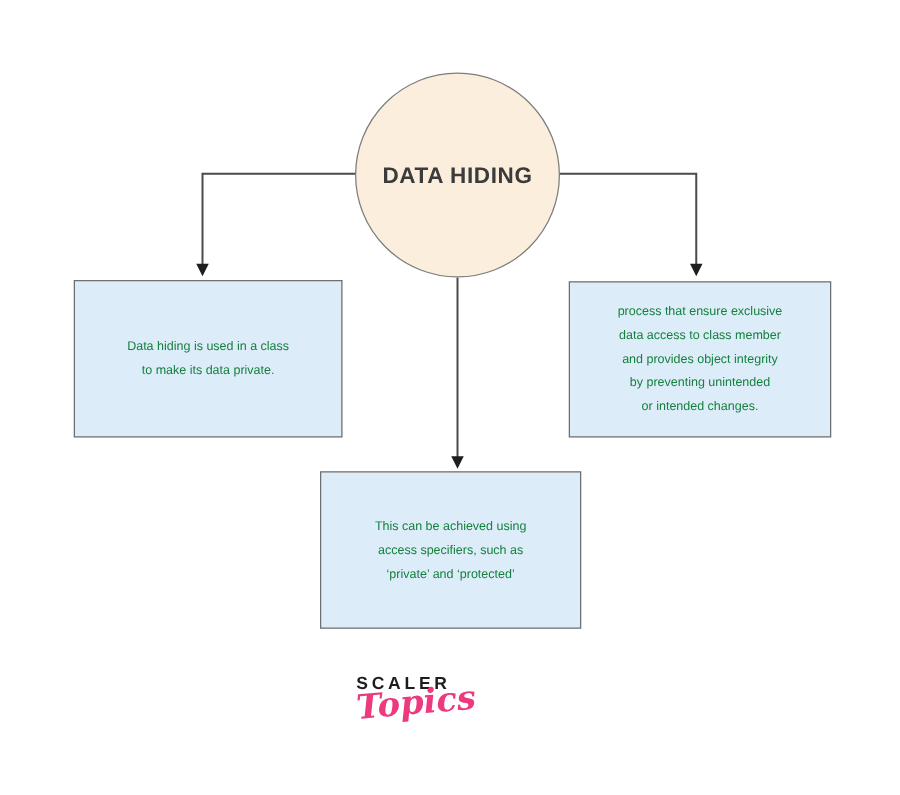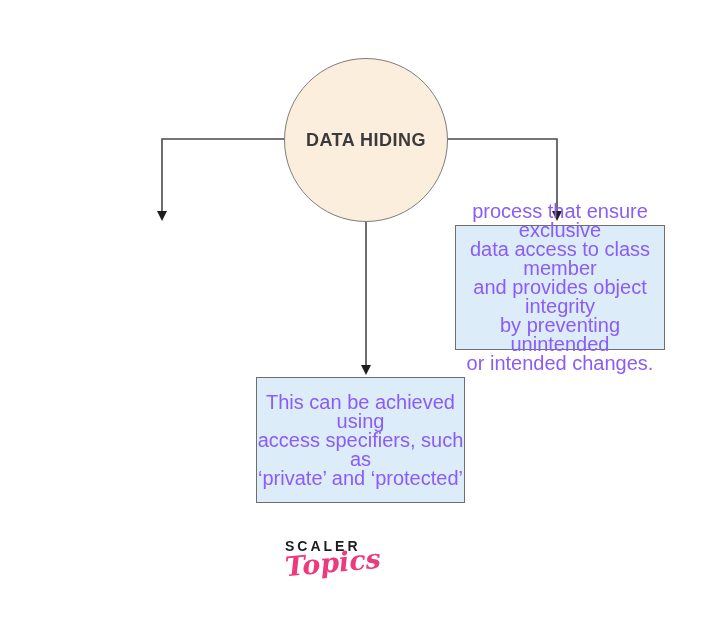--- a/index.html
+++ b/index.html
@@ -56,9 +56,9 @@
     text-align: center;
   }
   .text-box .box-text {
-    font-size: 20px;
+    font-size: 10px;
     line-height: 19px;
-    color: #8b5cf6;
+    color: #15803d;
     white-space: pre-line;
   }
   .box-left   { left: 59px;  top: 224px; width: 215px; height: 126px; }

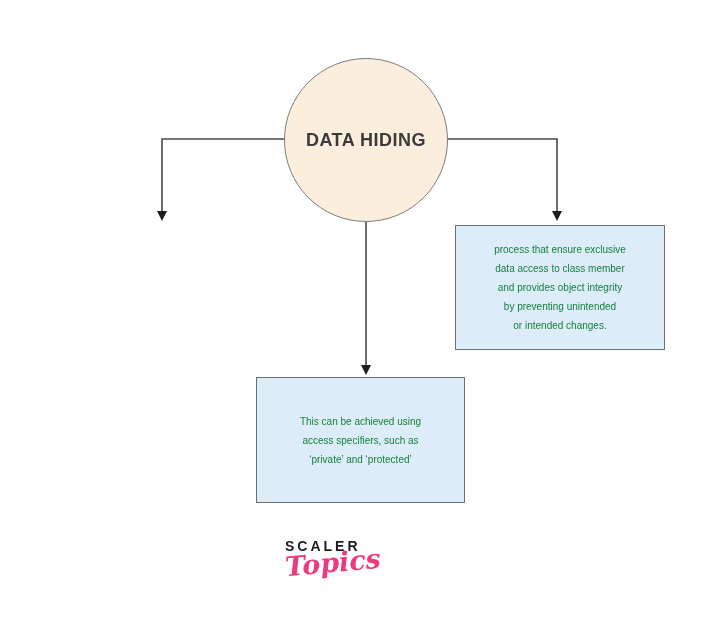--- a/index.html
+++ b/index.html
@@ -111,6 +111,10 @@
     <div class="circle-title">DATA HIDING</div>
   </div>
 
+  <div class="text-box box-left">
+    <div class="box-text">Data hiding is used in a class
+to make its data private.</div>
+  </div>
 
   <div class="text-box box-right">
     <div class="box-text">process that ensure exclusive

